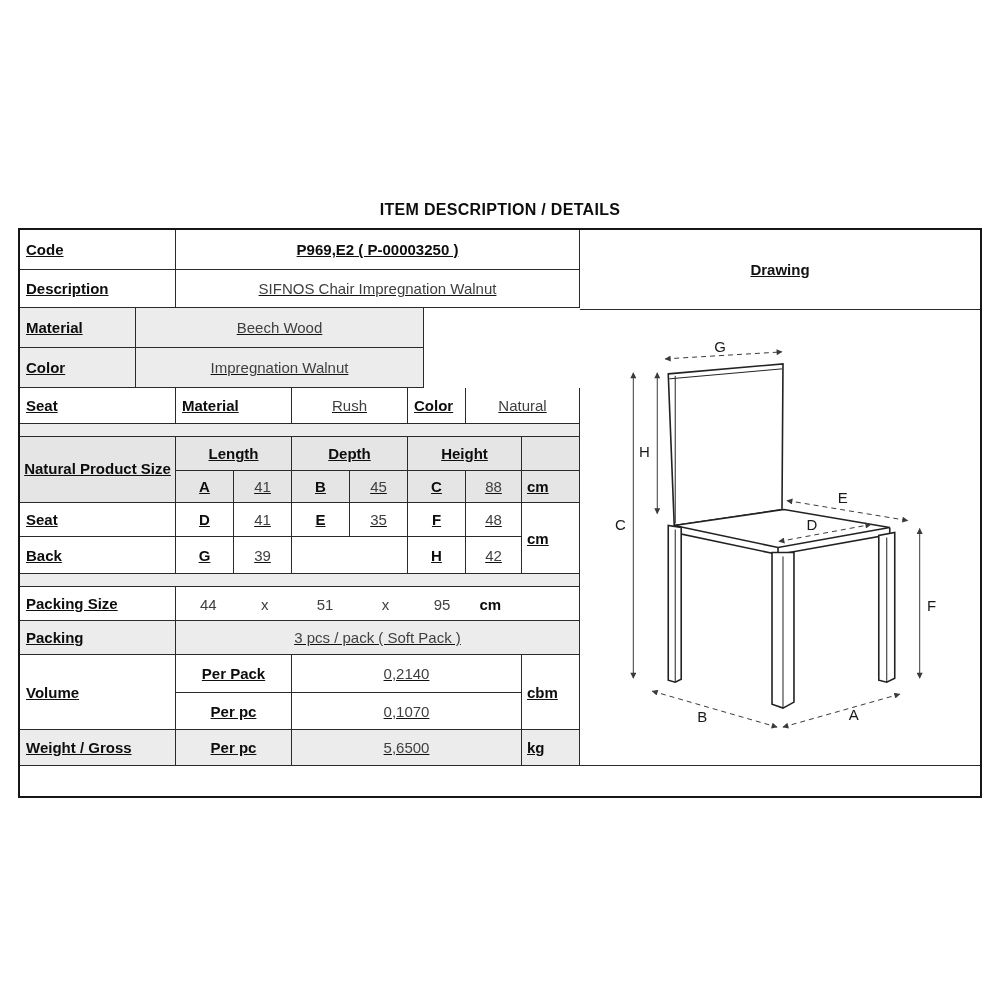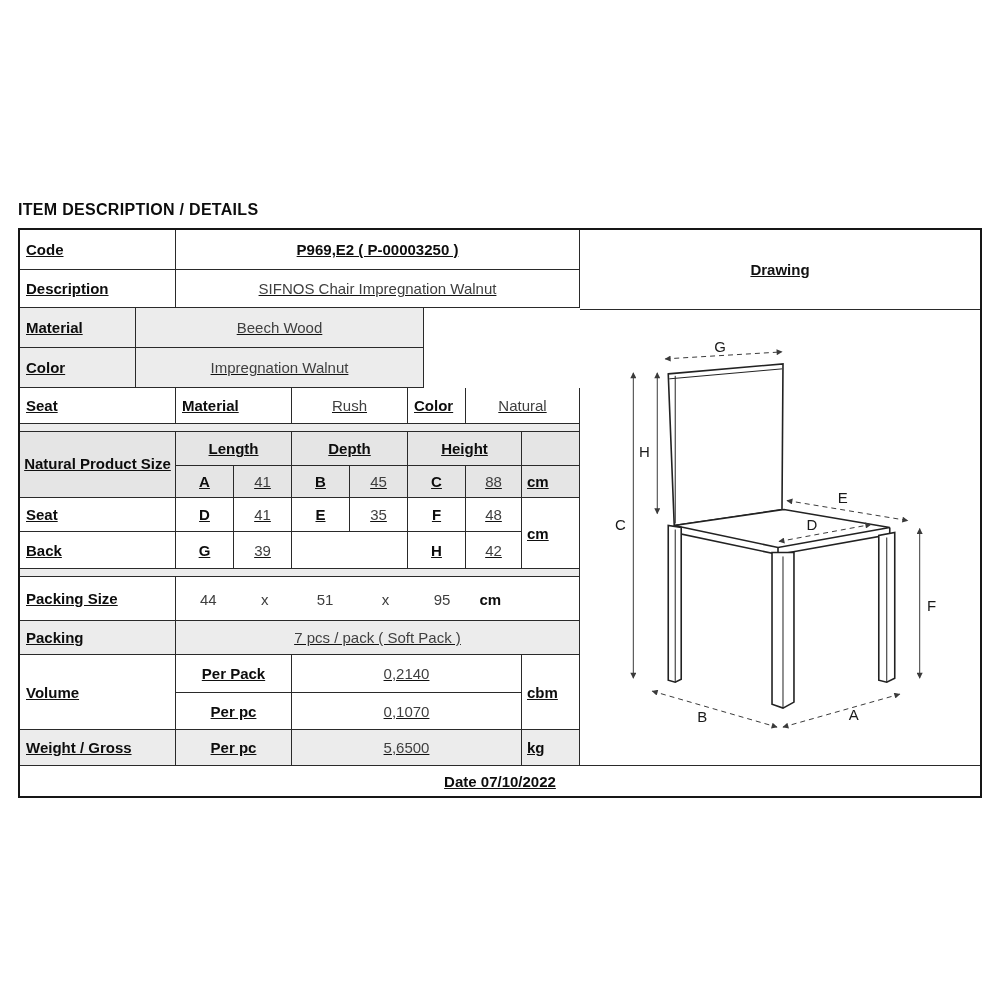--- a/index.html
+++ b/index.html
@@ -9,7 +9,7 @@
 
   .sheet-title {
     position:absolute; left:18px; top:201px; width:964px;
-    font-size:16px; font-weight:700; letter-spacing:.3px; color:#0d0d0d;
+    text-align:center; font-size:16px; font-weight:700; letter-spacing:.3px; color:#0d0d0d;
   }
 
   .tbl {

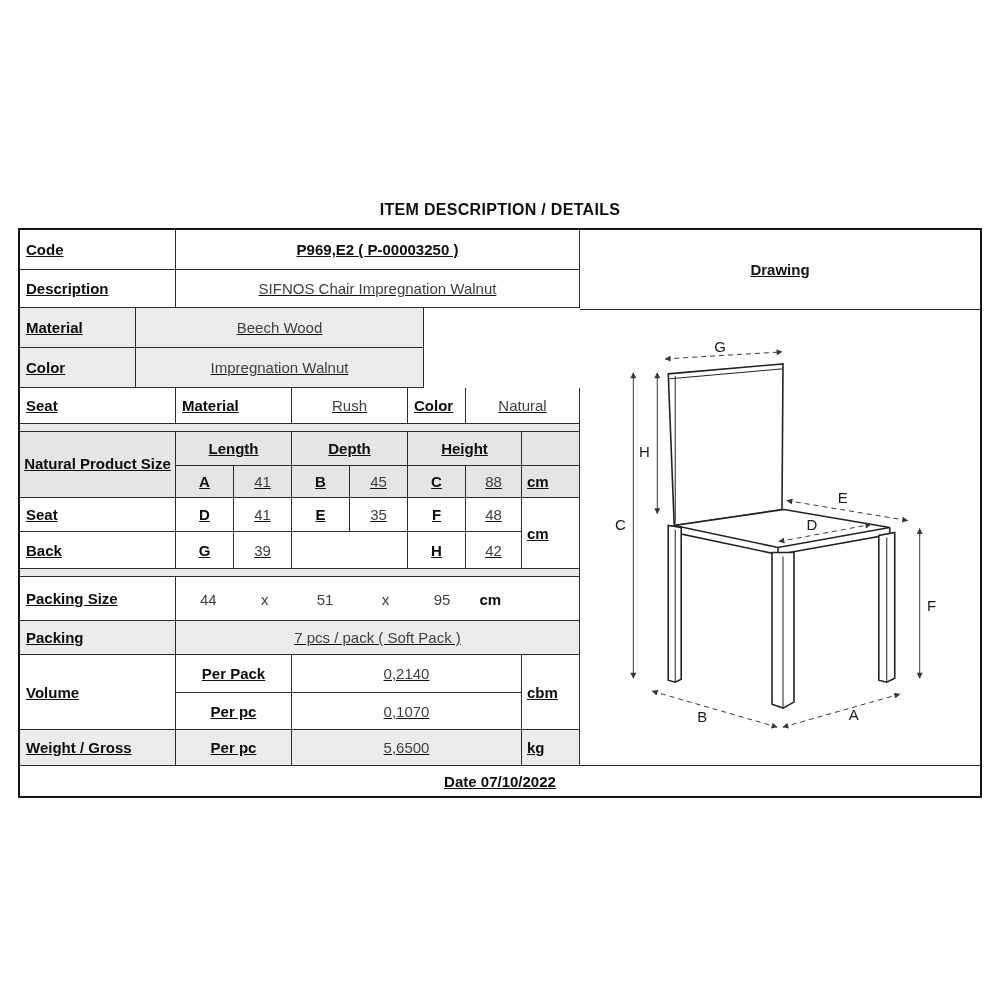--- a/index.html
+++ b/index.html
@@ -159,7 +159,7 @@
 
         <div class="gap"></div>
 
-        <div class="row" style="height:44px">
+        <div class="row" style="height:34px">
           <div class="c lab w-label">Packing Size</div>
           <div class="c w-val spread">
             <span class="vtx" style="left:8%">44</span>

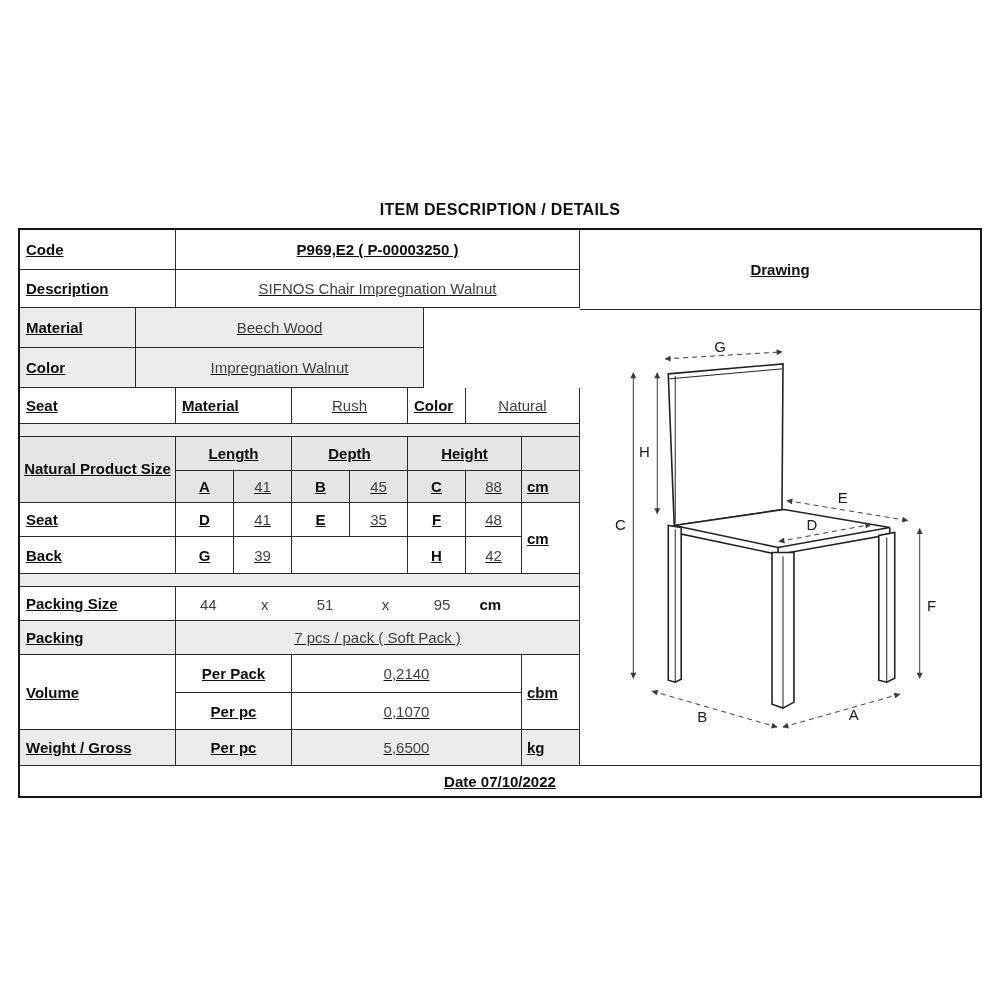--- a/index.html
+++ b/index.html
@@ -173,7 +173,7 @@
 
         <div class="row" style="height:34px">
           <div class="c lab w-label gray">Packing</div>
-          <div class="c ctr vtx w-val gray">7 pcs / pack ( Soft Pack )</div>
+          <div class="c ctr vtx w-val gray">3 pcs / pack ( Soft Pack )</div>
         </div>
 
         <div class="sect" style="height:75px">

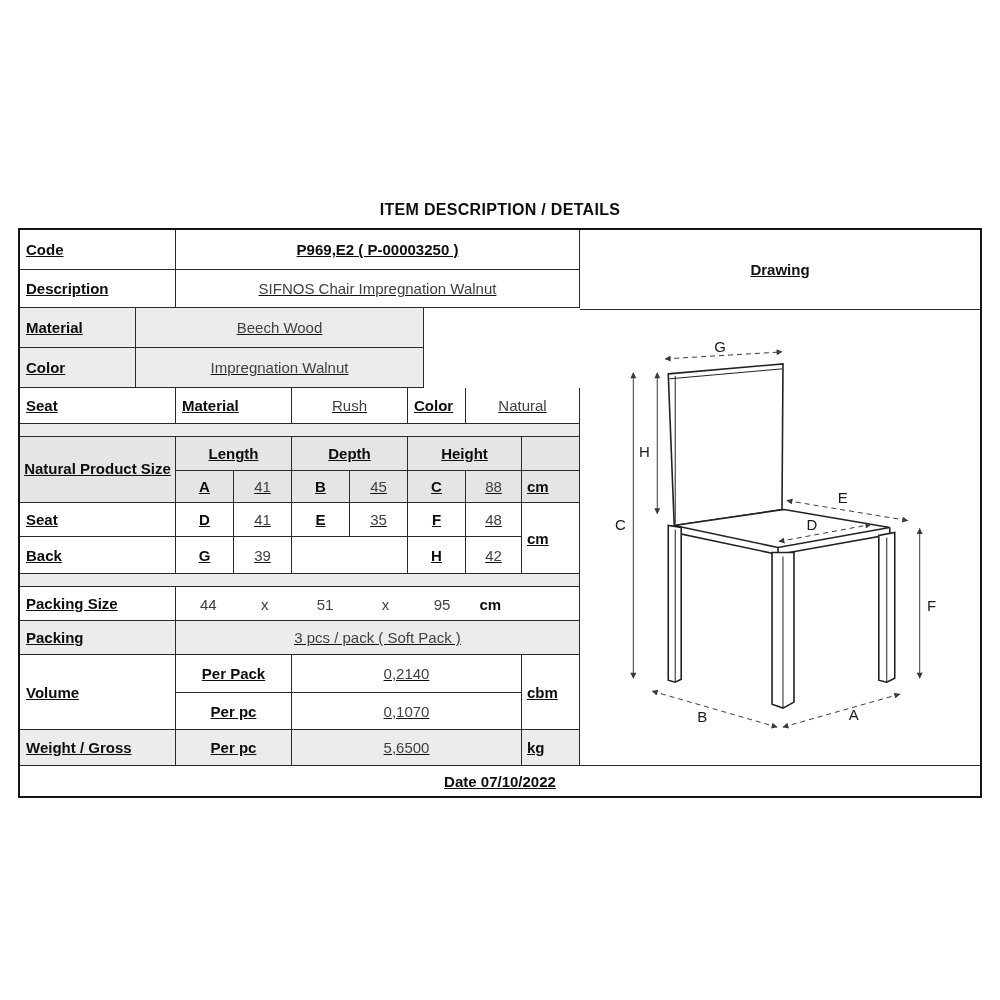--- a/index.html
+++ b/index.html
@@ -245,9 +245,6 @@
       </div>
     </div>
 
-    <div class="daterow">
-      <span>Date 07/10/2022</span>
-    </div>
   </div>
 </div>
 

